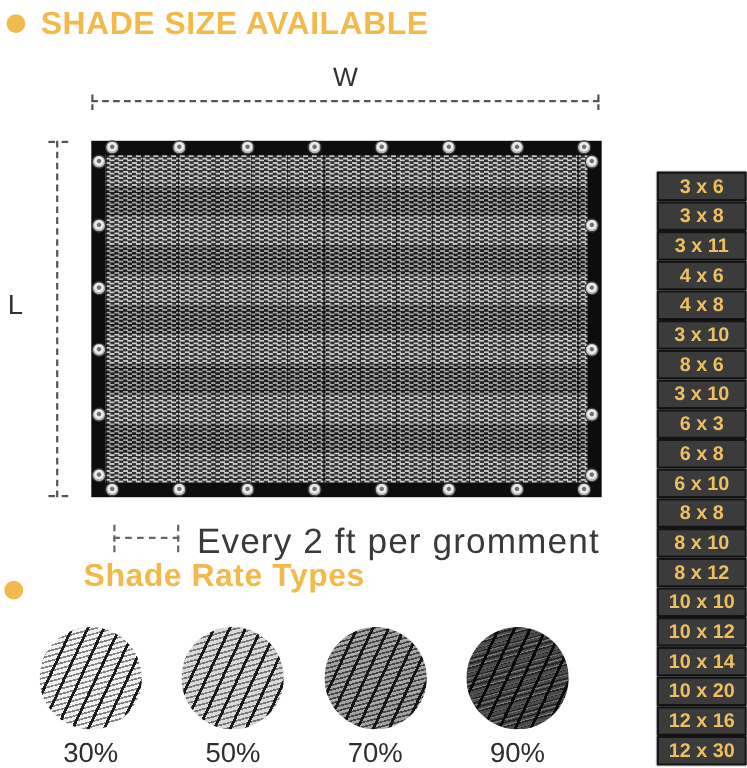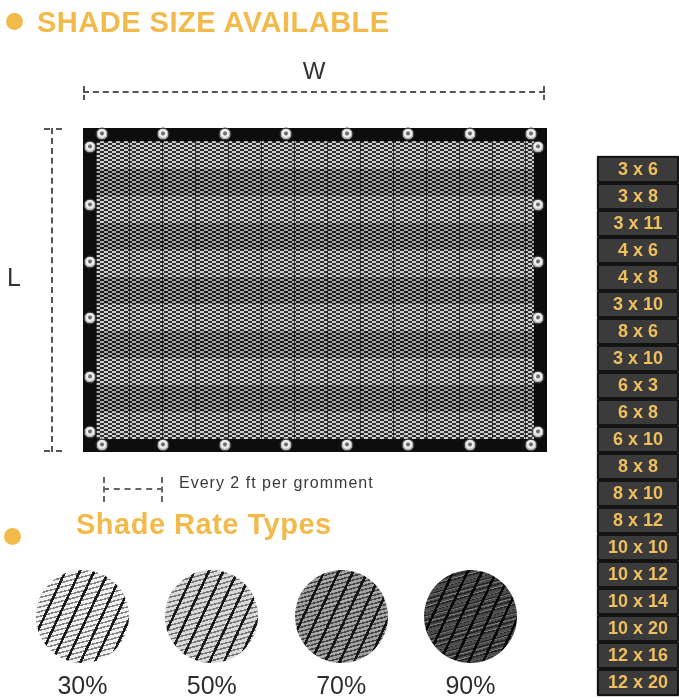--- a/index.html
+++ b/index.html
@@ -47,7 +47,7 @@
   .note-bracket::before{content:"";position:absolute;left:0;right:0;top:11px;border-top:2px dashed #666;}
   .note-bracket i{position:absolute;top:0;bottom:0;border-left:2px dashed #666;}
   .note-bracket i.l{left:0;} .note-bracket i.r{right:0;}
-  .note-text{position:absolute;left:179px;top:474px;font-size:16px;color:#3a3a3a;letter-spacing:1px;white-space:nowrap;}
+  .note-text{position:absolute;left:179px;top:474px;font-size:32px;color:#3a3a3a;letter-spacing:1px;white-space:nowrap;}
   
   .rates{position:absolute;left:36px;top:570px;width:481px;display:flex;justify-content:space-between;}
   .rate-item{display:flex;flex-direction:column;align-items:center;width:93px;}

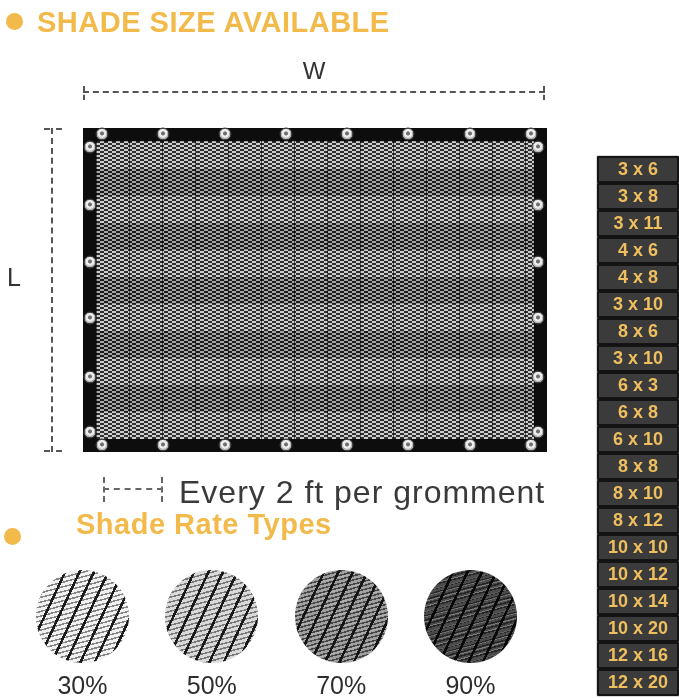--- a/index.html
+++ b/index.html
@@ -179,7 +179,7 @@
       <div class="size-box">10 x 14</div>
       <div class="size-box">10 x 20</div>
       <div class="size-box">12 x 16</div>
-      <div class="size-box">12 x 20</div>
+      <div class="size-box">12 x 30</div>
     </div>
 
 </div>

